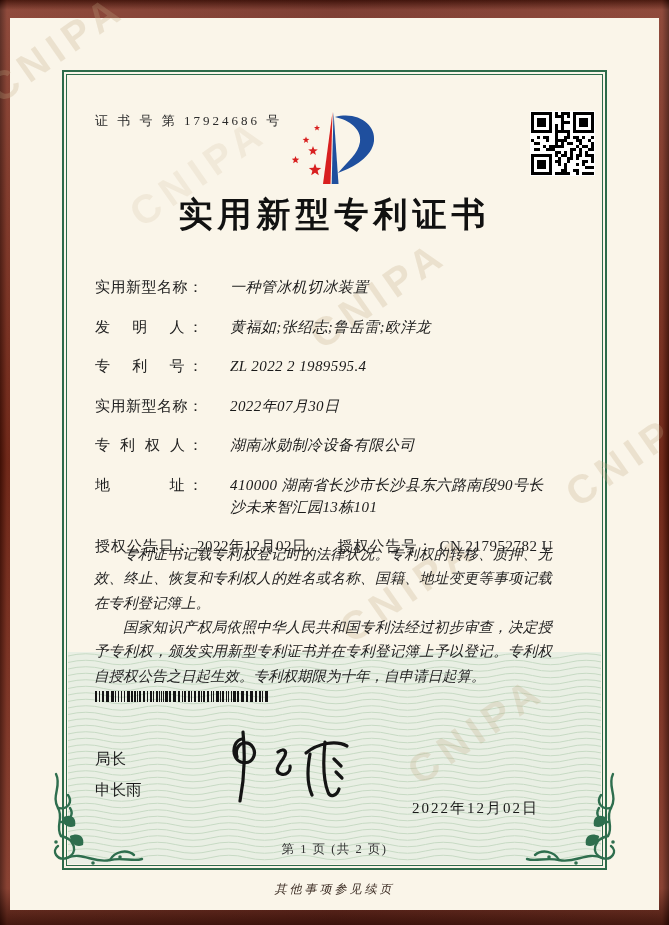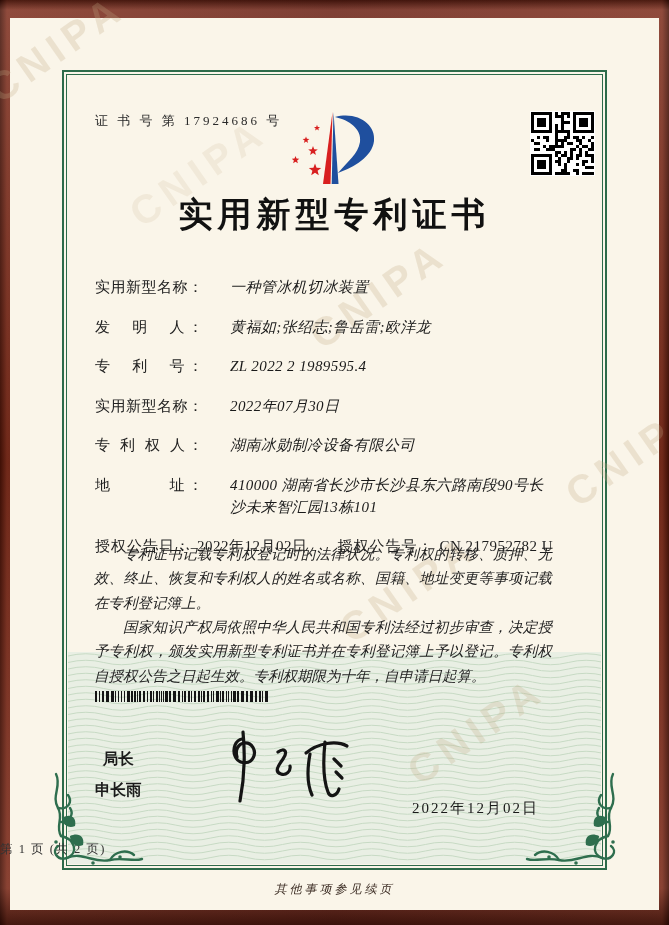--- a/index.html
+++ b/index.html
@@ -85,7 +85,7 @@
   .signer {
     position:absolute; left:95px; top:743px; z-index:2;
     font-family:"Liberation Sans","DejaVu Sans",sans-serif;
-    font-size:15.5px; line-height:31px; color:#1b1b1b; font-weight:700;text-align:center;
+    font-size:15.5px; line-height:31px; color:#1b1b1b; font-weight:400;
   }
   .signature { position:absolute; left:212px; top:727px; width:148px; height:80px; z-index:2; }
   .issue-date {

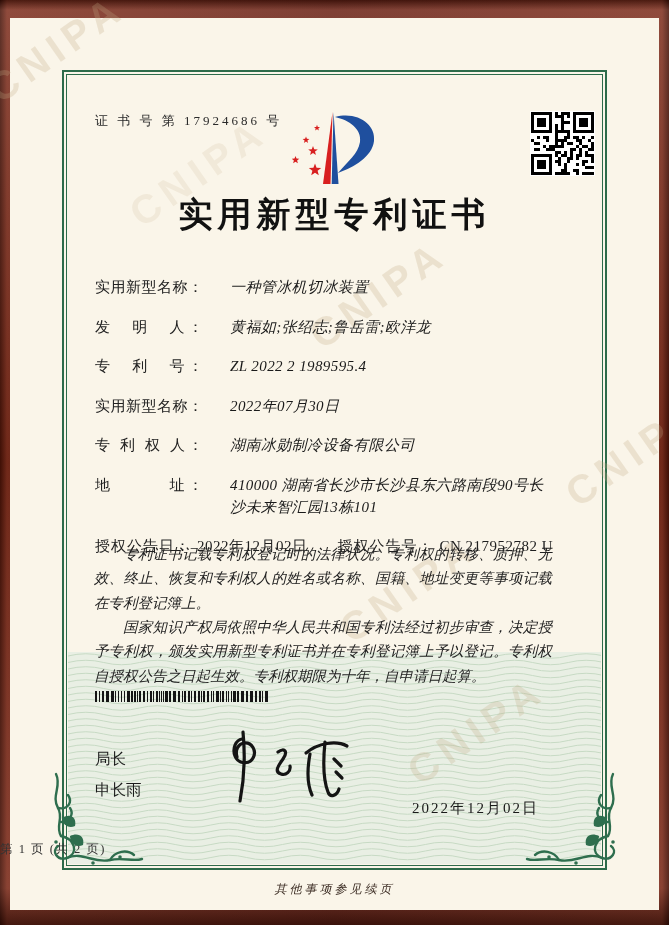--- a/index.html
+++ b/index.html
@@ -94,7 +94,7 @@
   }
   .page-info {
     position:absolute; left:0; right:0; top:841px; z-index:2;
-    font-size:12.5px; letter-spacing:1.5px; color:#333;
+    text-align:center; font-size:12.5px; letter-spacing:1.5px; color:#333;
   }
   .footer-note {
     position:absolute; left:0; right:0; top:881px; z-index:2;

